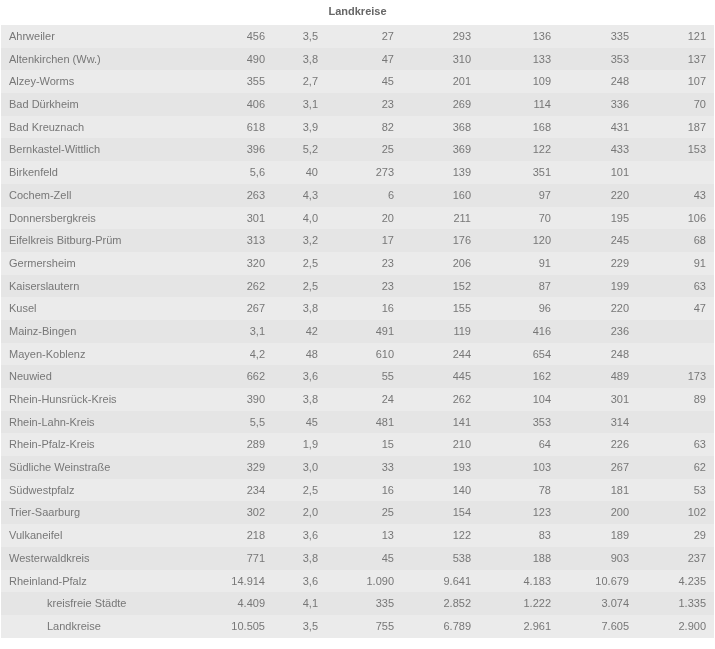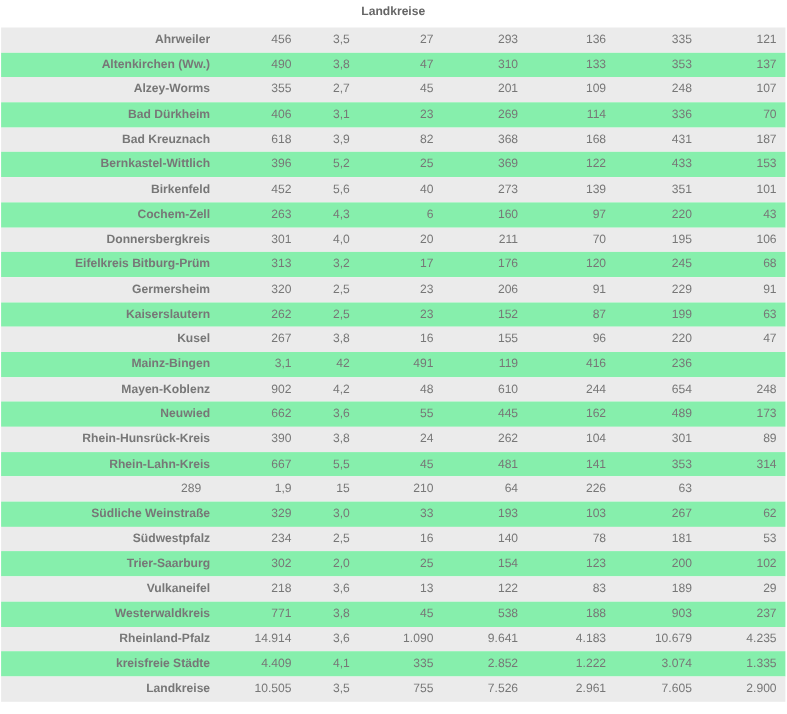--- a/index.html
+++ b/index.html
@@ -46,8 +46,8 @@
     overflow: hidden;
   }
   .cell.label {
-    font-weight: bold;
-    text-align: right;
+    font-weight: normal;
+    text-align: left;
     padding-left: 8px;
   }
   .row.indent .cell.label {

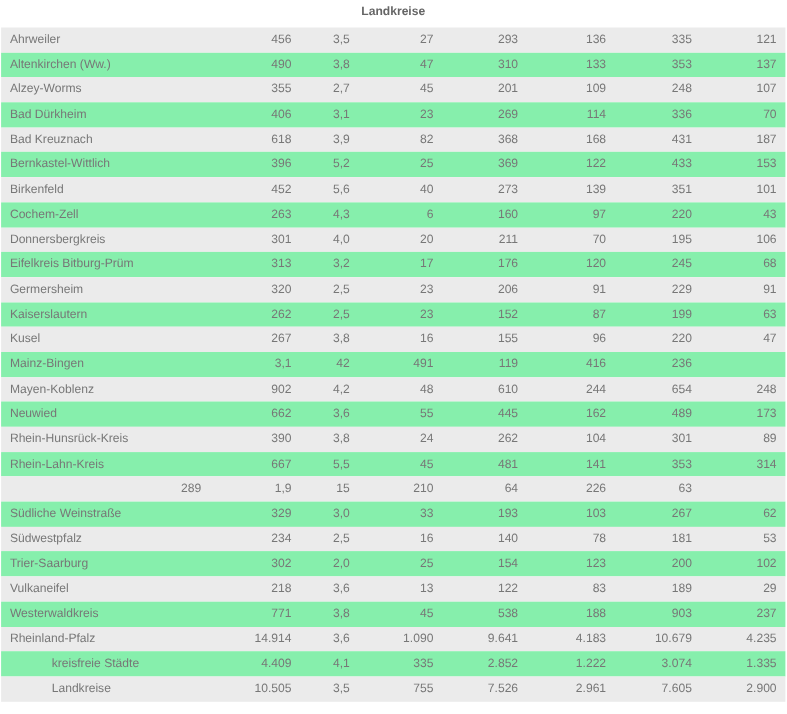--- a/index.html
+++ b/index.html
@@ -34,7 +34,7 @@
     grid-template-columns: 190px 82px 53px 76px 77px 80px 78px 77px;
     height: 22.7px;
     line-height: 22.7px;
-    background: #86efac;
+    background: #e5e5e5;
   }
   .row.striped {
     background: #ebebeb;

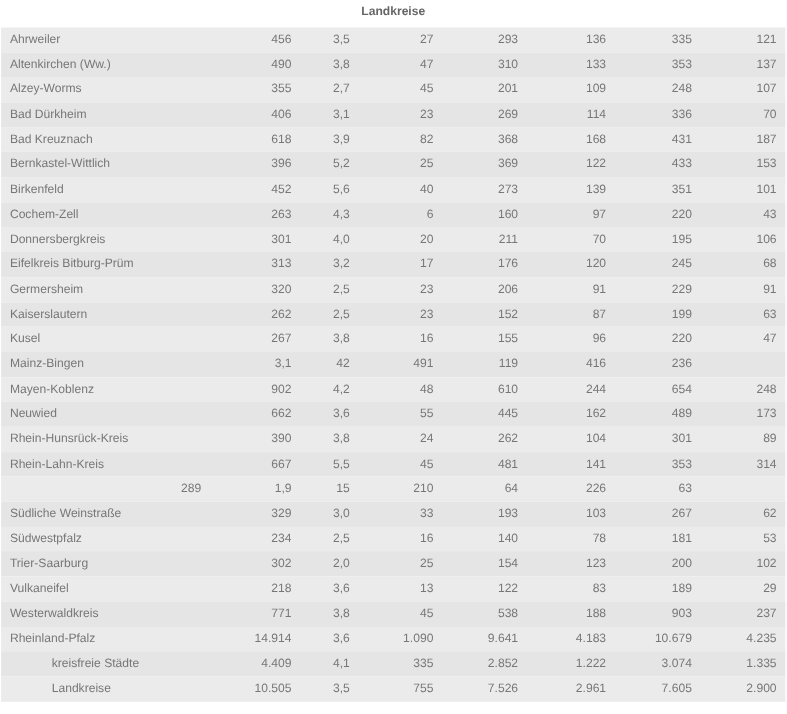--- a/index.html
+++ b/index.html
@@ -128,7 +128,6 @@
       </div>
       <div class="row striped">
         <div class="cell label">Birkenfeld</div>
-        <div class="cell num">452</div>
         <div class="cell num">5,6</div>
         <div class="cell num">40</div>
         <div class="cell num">273</div>

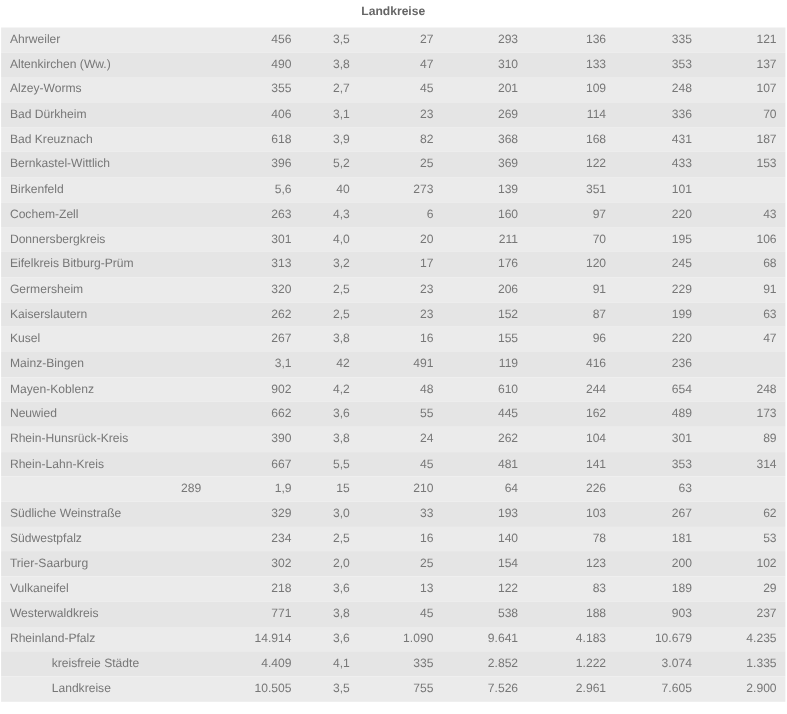--- a/index.html
+++ b/index.html
@@ -206,7 +206,6 @@
       </div>
       <div class="row striped">
         <div class="cell label">Mayen-Koblenz</div>
-        <div class="cell num">902</div>
         <div class="cell num">4,2</div>
         <div class="cell num">48</div>
         <div class="cell num">610</div>

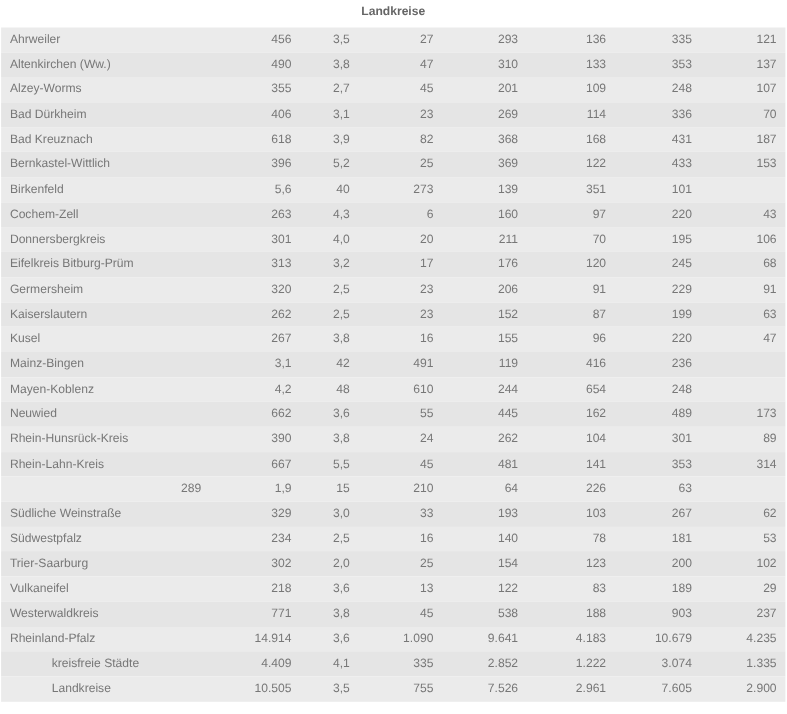--- a/index.html
+++ b/index.html
@@ -235,7 +235,6 @@
       </div>
       <div class="row">
         <div class="cell label">Rhein-Lahn-Kreis</div>
-        <div class="cell num">667</div>
         <div class="cell num">5,5</div>
         <div class="cell num">45</div>
         <div class="cell num">481</div>

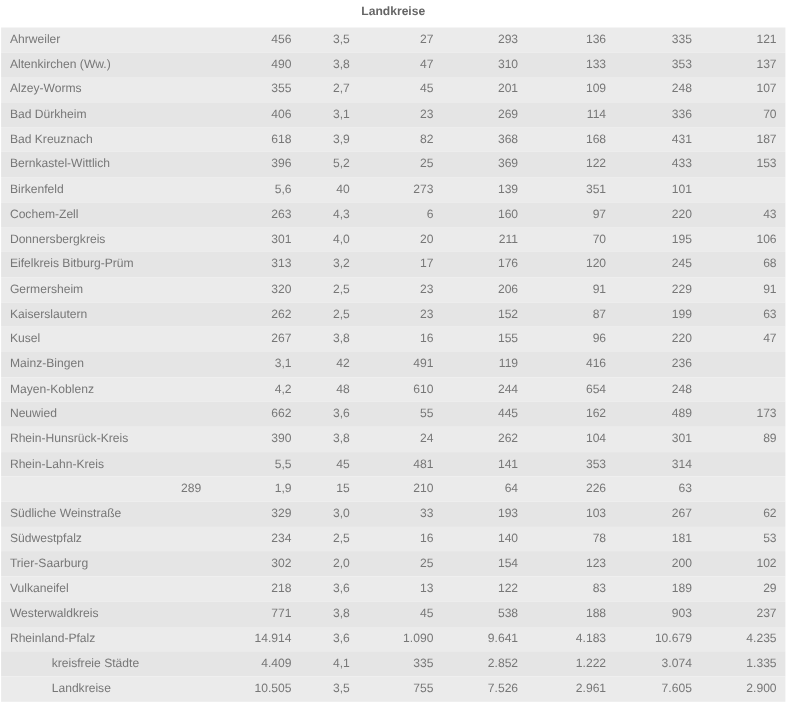--- a/index.html
+++ b/index.html
@@ -243,6 +243,7 @@
         <div class="cell num">314</div>
       </div>
       <div class="row striped">
+        <div class="cell label">Rhein-Pfalz-Kreis</div>
         <div class="cell num">289</div>
         <div class="cell num">1,9</div>
         <div class="cell num">15</div>

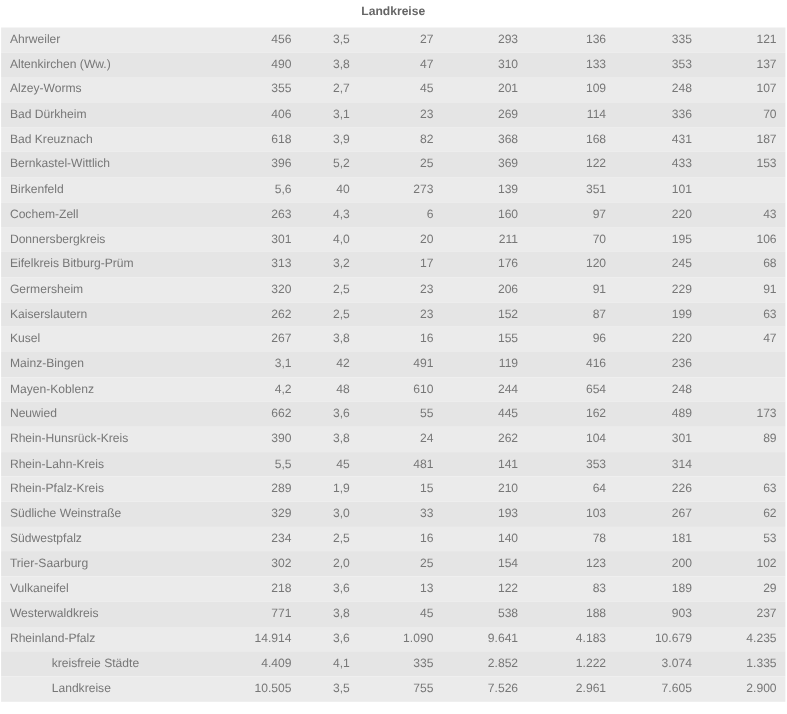--- a/index.html
+++ b/index.html
@@ -327,7 +327,7 @@
         <div class="cell num">10.505</div>
         <div class="cell num">3,5</div>
         <div class="cell num">755</div>
-        <div class="cell num">7.526</div>
+        <div class="cell num">6.789</div>
         <div class="cell num">2.961</div>
         <div class="cell num">7.605</div>
         <div class="cell num">2.900</div>

